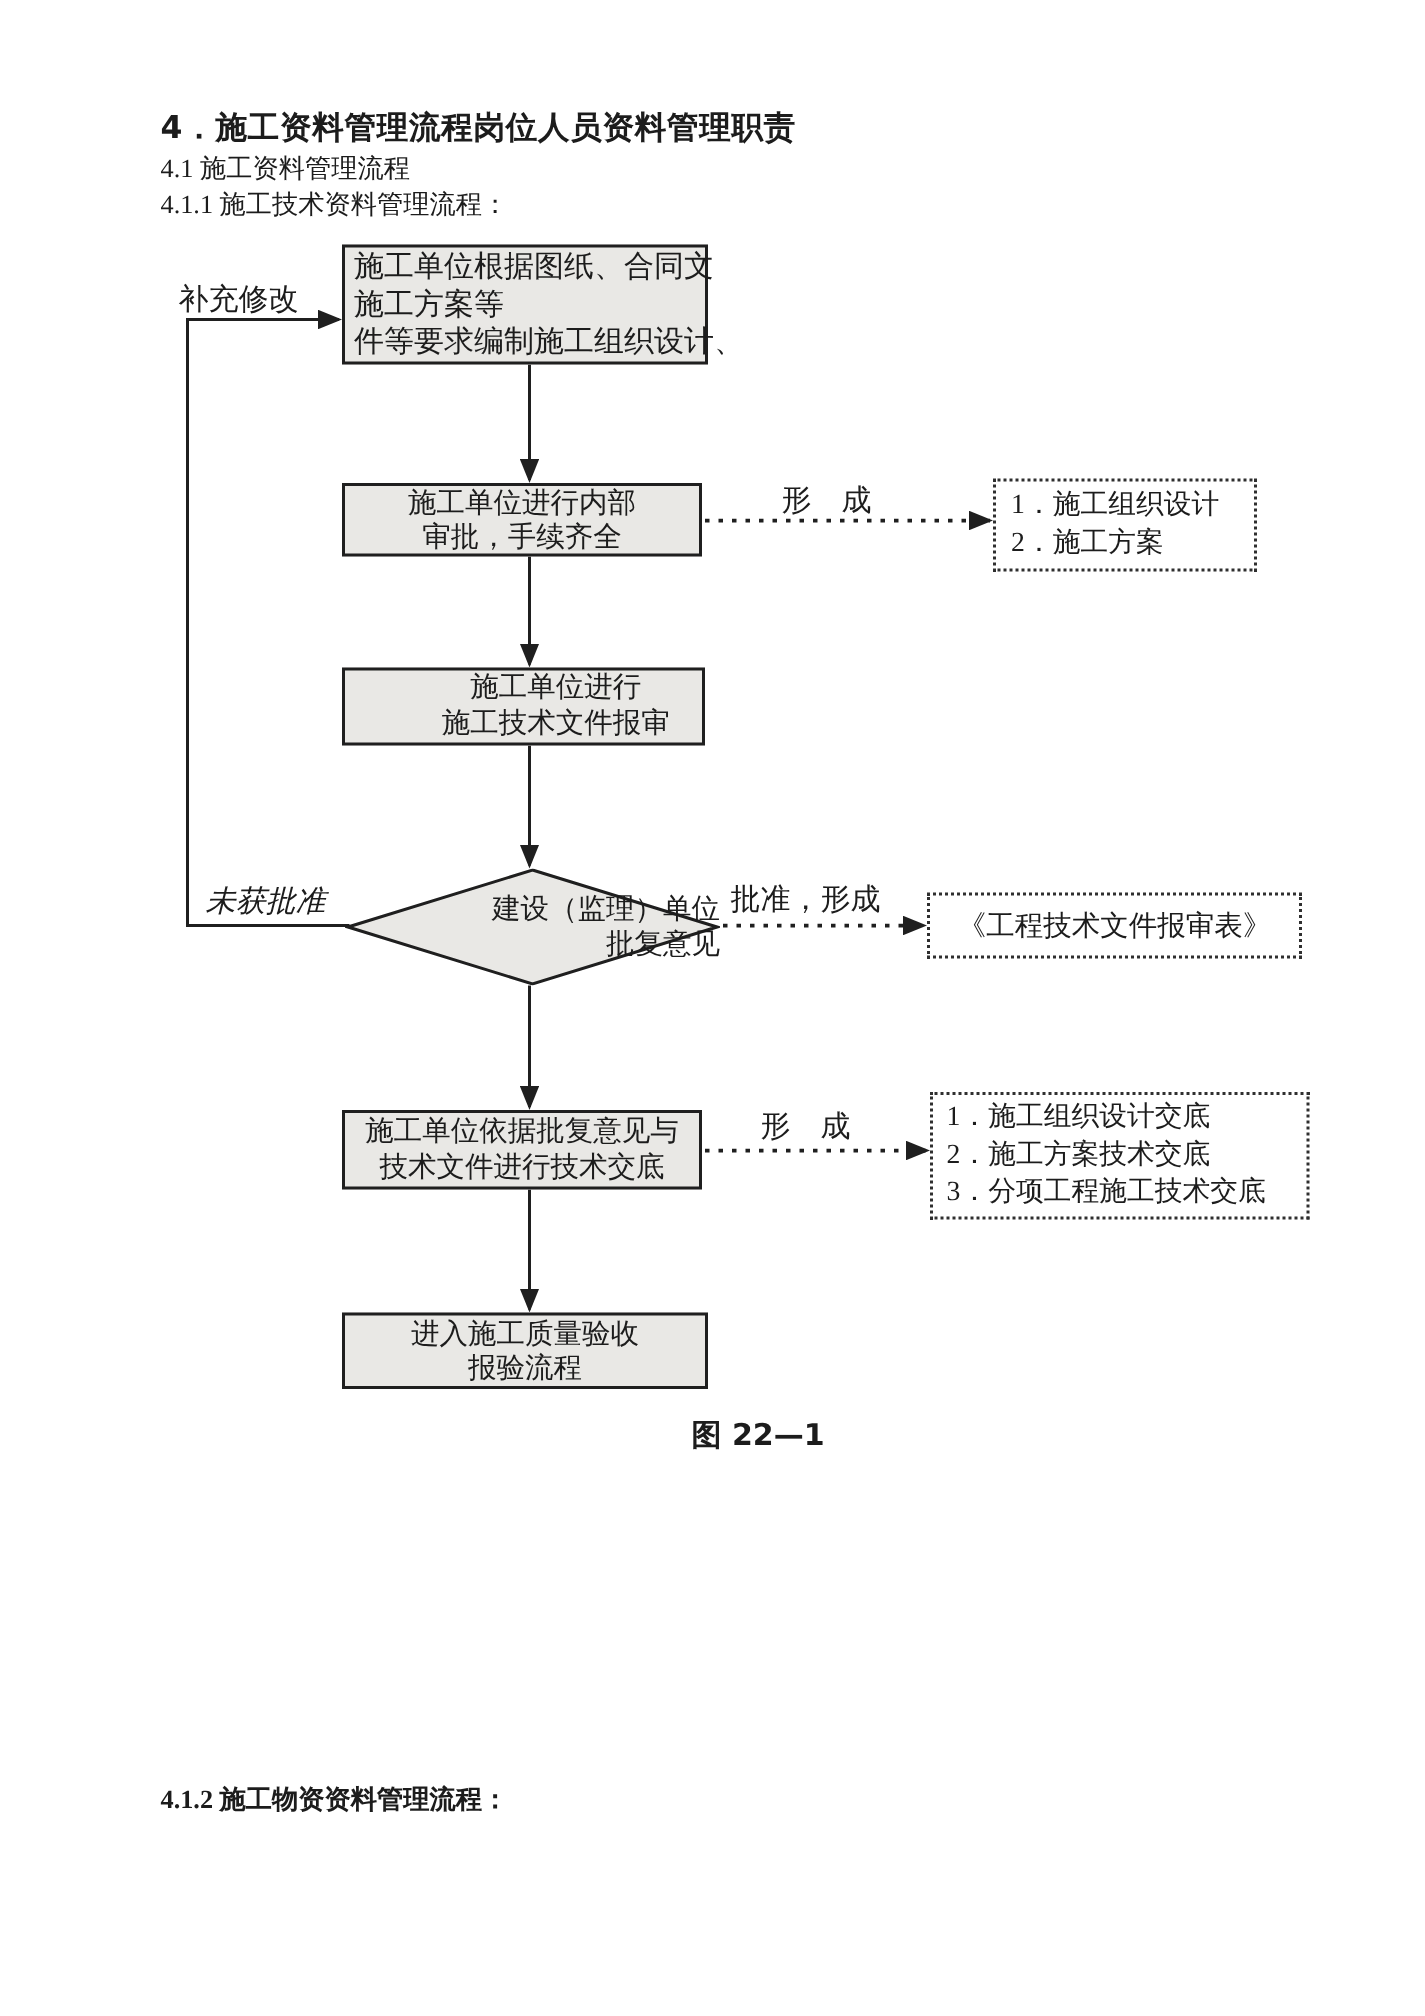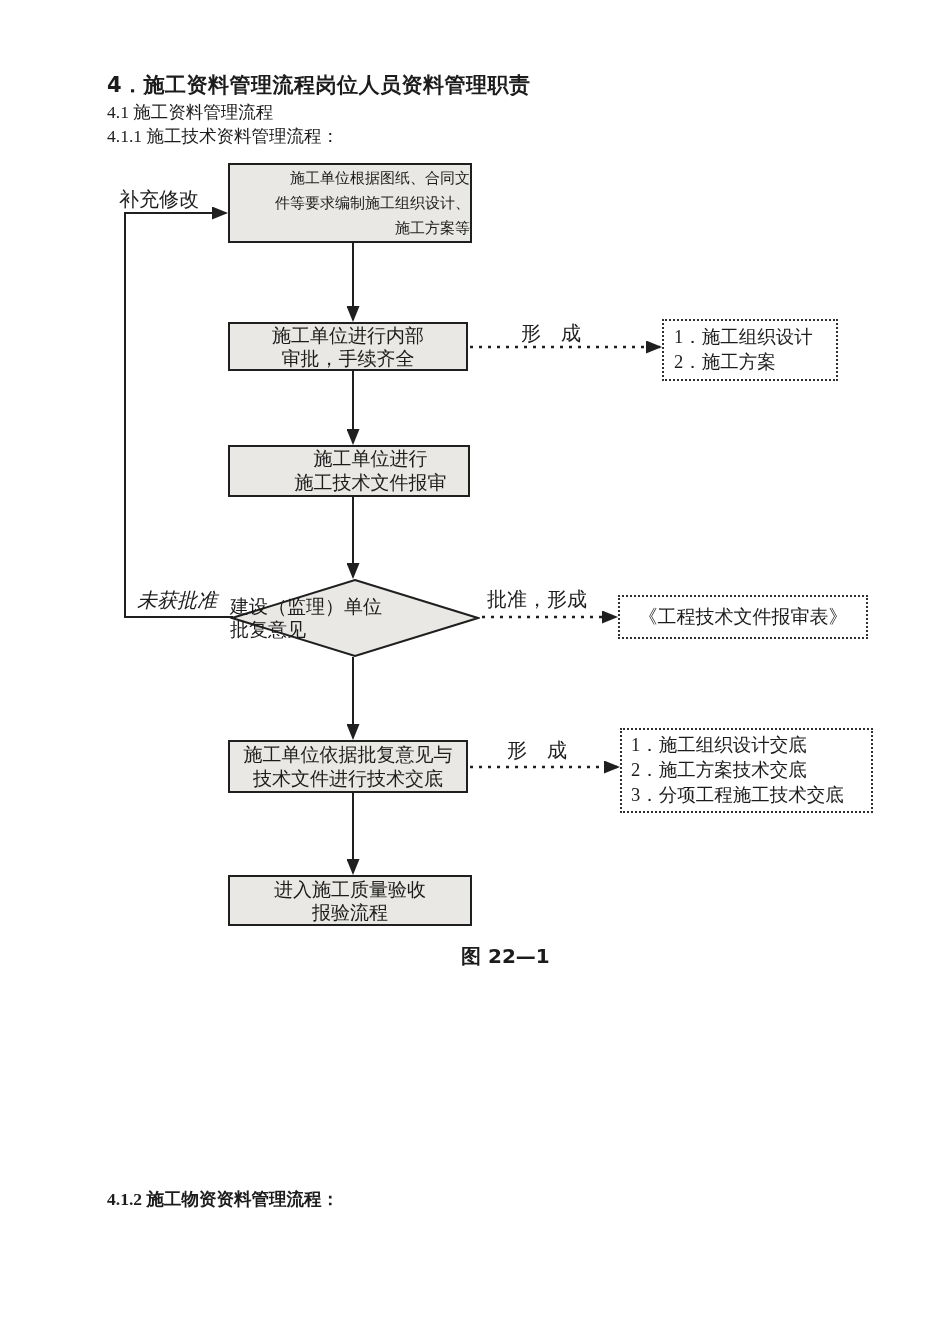--- a/index.html
+++ b/index.html
@@ -21,7 +21,7 @@
           text-align:center; font-size:19px; line-height:25px; }
   .pbox .ln { white-space:nowrap; }
   .pbox-1 { left:228px; top:163px; width:244px; height:80px;
-            text-align:right; padding-left:22px; font-size:15px; line-height:25px; }
+            text-align:left; padding-left:6px; font-size:20px; line-height:25px; }
   .pbox-2 { left:228px; top:322px; width:240px; height:49px; line-height:23px; }
   .pbox-3 { left:228px; top:445px; width:242px; height:52px; line-height:24px;padding-left:43px; }
   .pbox-4 { left:228px; top:740px; width:240px; height:53px; line-height:24px; }

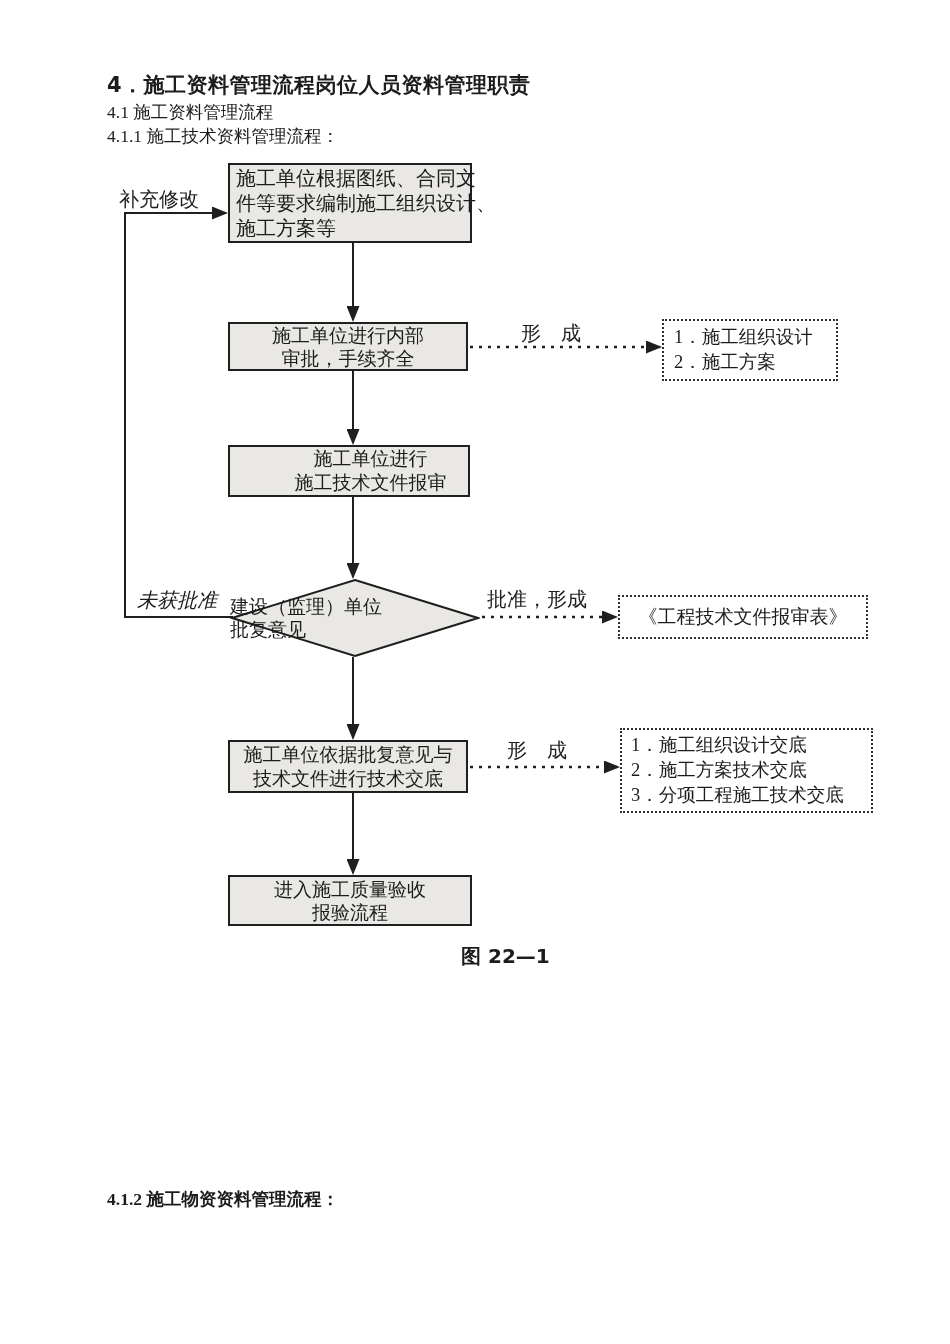--- a/index.html
+++ b/index.html
@@ -85,8 +85,8 @@
 
   <div class="pbox pbox-1">
     <div class="ln">施工单位根据图纸、合同文</div>
+    <div class="ln">施工方案等</div>
     <div class="ln">件等要求编制施工组织设计、</div>
-    <div class="ln">施工方案等</div>
   </div>
 
   <div class="pbox pbox-2">

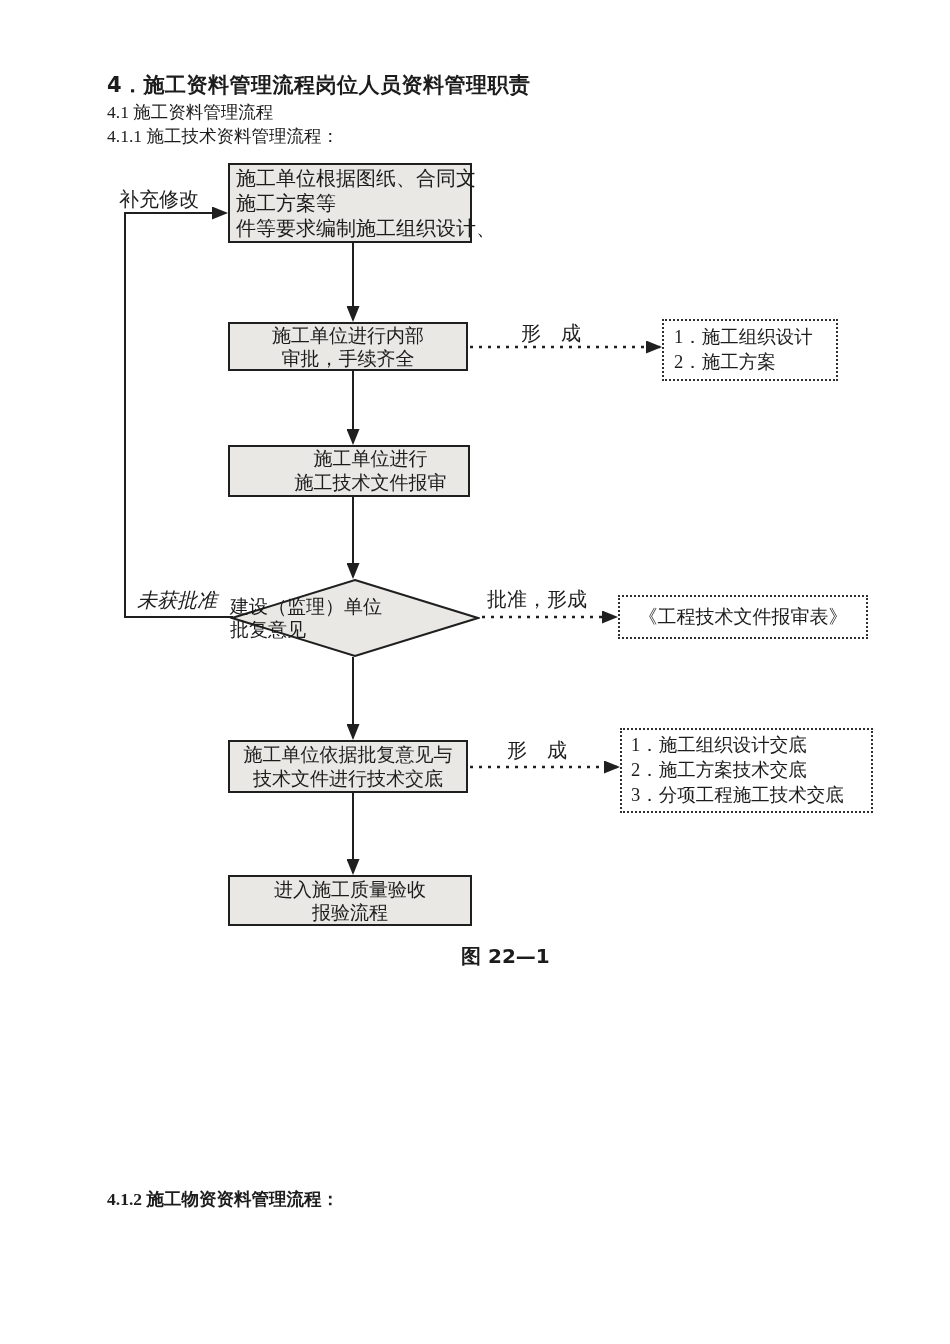--- a/index.html
+++ b/index.html
@@ -31,7 +31,7 @@
   .diamond-wrap svg { position:absolute; left:0; top:0; }
   .diamond-text { position:absolute; left:0; top:0; width:100%; height:100%;
                   display:flex; flex-direction:column; justify-content:center;
-                  text-align:left; font-size:19px; line-height:23px; }
+                  text-align:right; font-size:19px; line-height:23px; }
   .diamond-text .ln { white-space:nowrap; }
 
   .dbox { position:absolute; background:#ffffff; border:2px dotted #2f2f2f;

